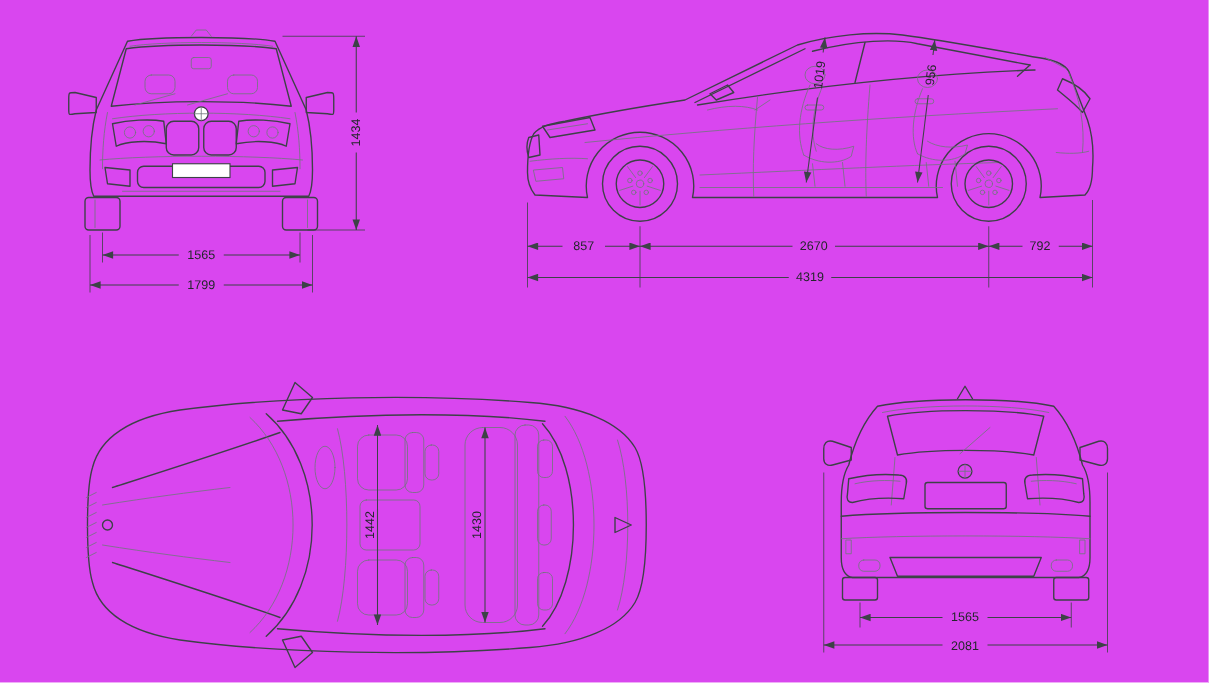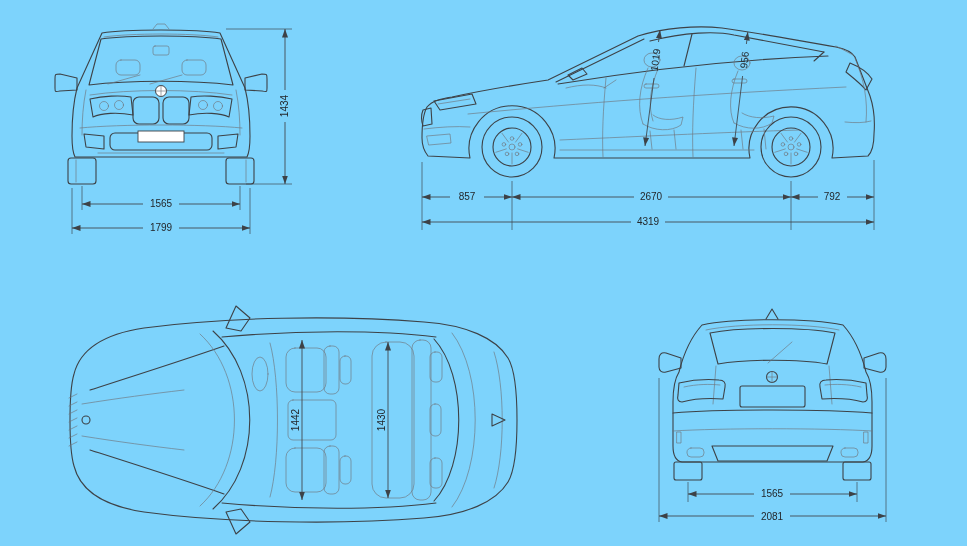--- a/index.html
+++ b/index.html
@@ -3,7 +3,7 @@
 <meta charset="utf-8">
 <style>
   html,body { margin:0; padding:0; background:#ffffff; }
-  .stage { position:relative; width:967px; height:546px; background:#7dd3fc; overflow:hidden;
+  .stage { position:relative; width:967px; height:546px; background:#d946ef; overflow:hidden;
            font-family:"Liberation Sans", sans-serif; }
   svg { display:block; }
   svg text { font-family:"Liberation Sans", sans-serif; font-size:10px; fill:#23272b; }

